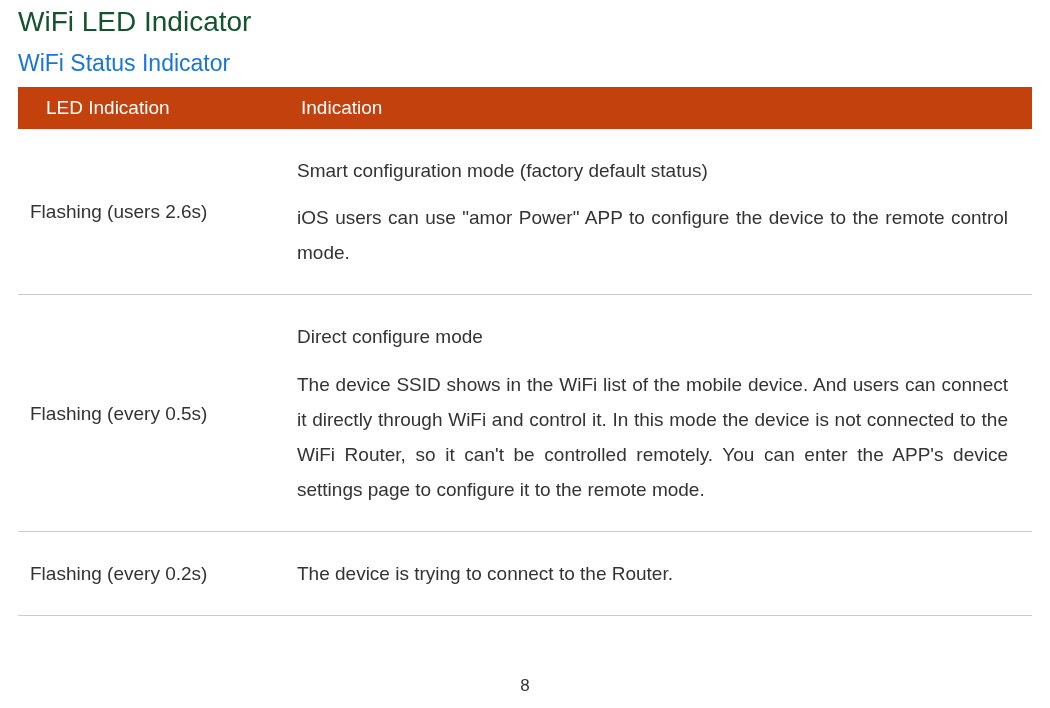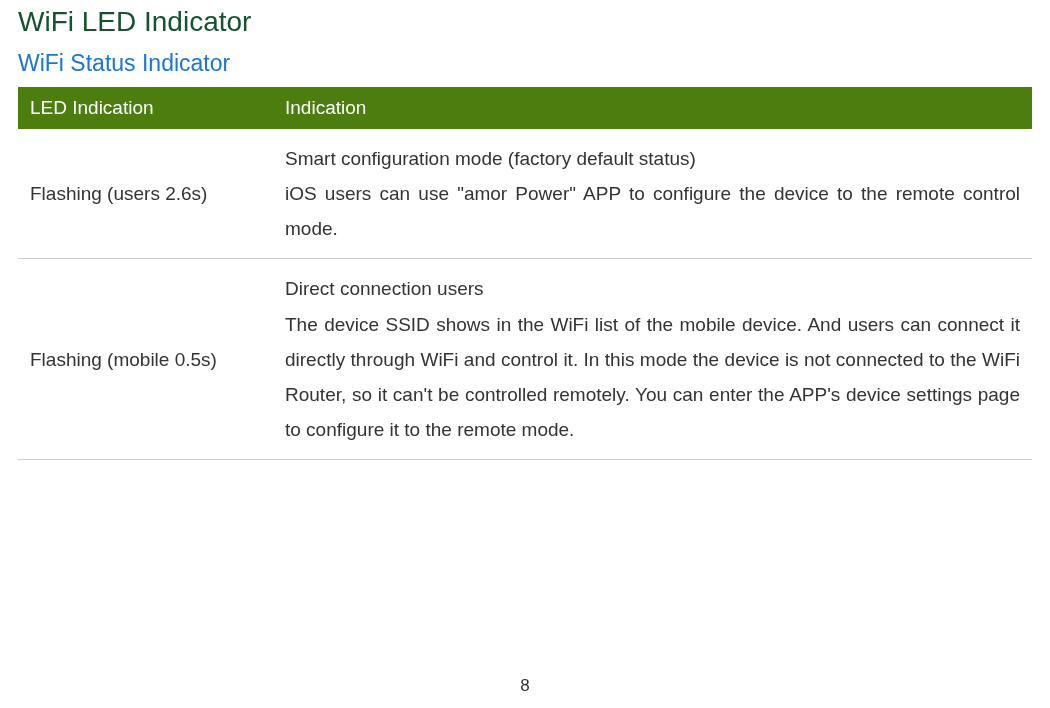--- a/index.html
+++ b/index.html
@@ -32,12 +32,12 @@
       table-layout: fixed;
     }
     th {
-      background: #4d7c0f;
+      background: #c2410c;
       color: #fff;
       font-weight: 400;
       font-size: 19px;
       text-align: left;
-      padding: 10px 12px;
+      padding: 10px 28px;
       vertical-align: middle;
     }
     th:first-child { width: 255px; }

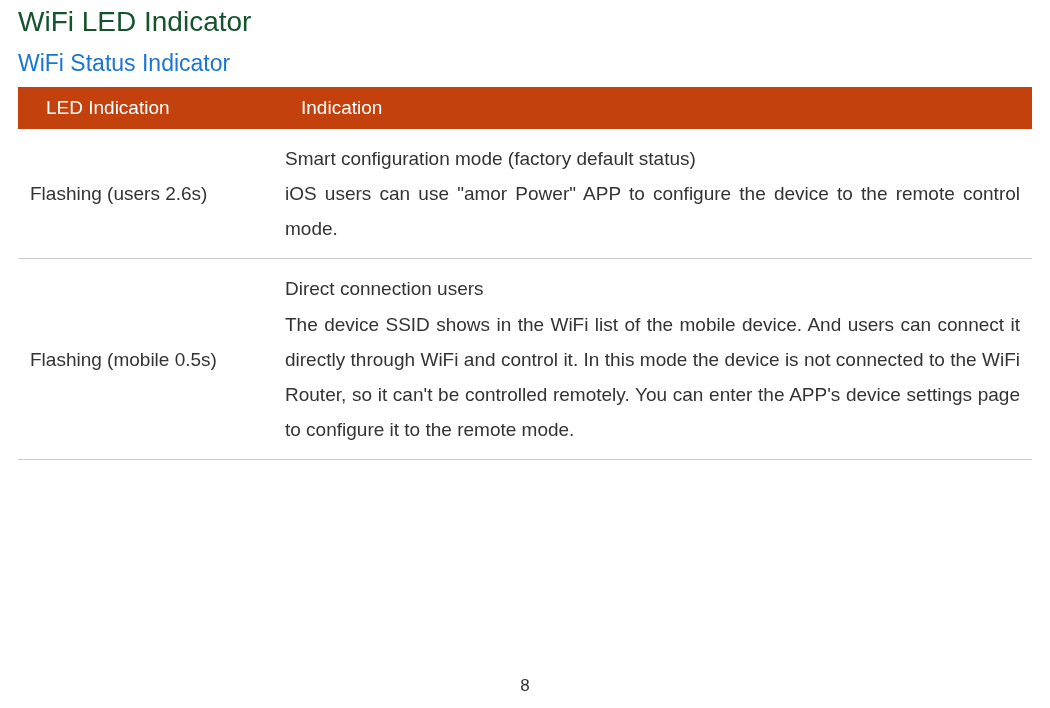--- a/index.html
+++ b/index.html
@@ -50,7 +50,7 @@
       border-bottom: 1px solid #ccc;
     }
     td.desc { text-align: justify; text-justify: inter-word; }
-    td .paragraph { margin: 0; }
+    td .paragraph { margin: 12px; }
     .page-number {
       position: absolute;
       width: 1050px;

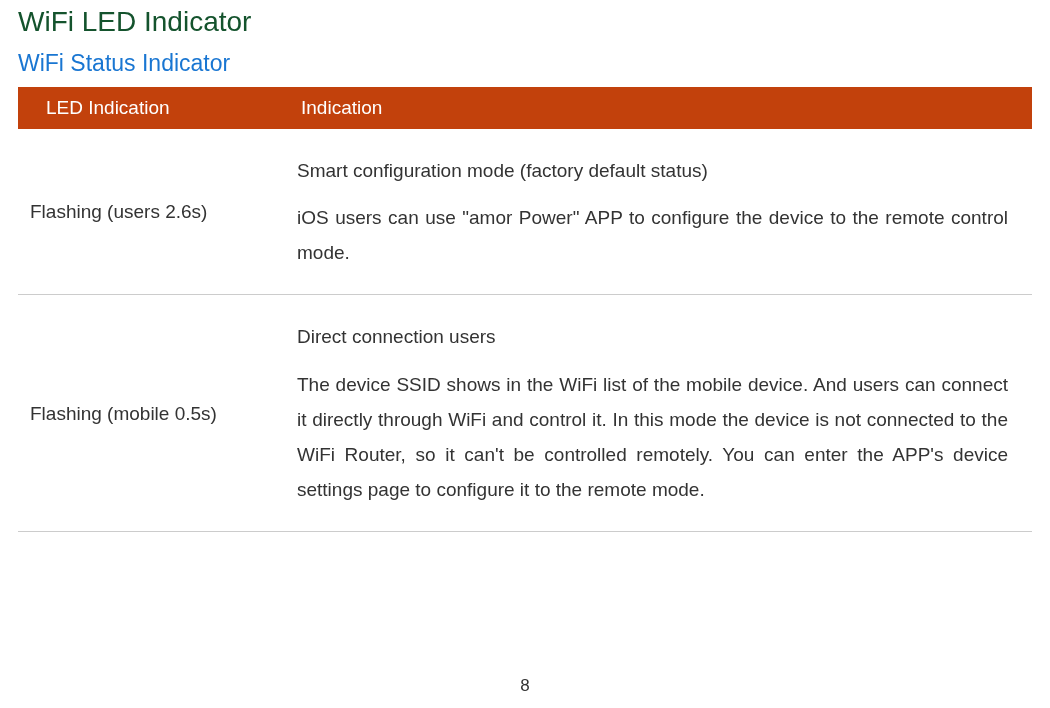--- a/index.html
+++ b/index.html
@@ -85,7 +85,7 @@
       <tr>
         <td>Flashing (mobile 0.5s)</td>
         <td class="desc">
-            <div class="paragraph">Direct connection users</div>
+            <div class="paragraph">Direct configure mode</div>
             <div class="paragraph">The device SSID shows in the WiFi list of the mobile device. And users can connect it directly through WiFi and control it. In this mode the device is not connected to the WiFi Router, so it can't be controlled remotely. You can enter the APP's device settings page to configure it to the remote mode.</div>
           </td>
       </tr>

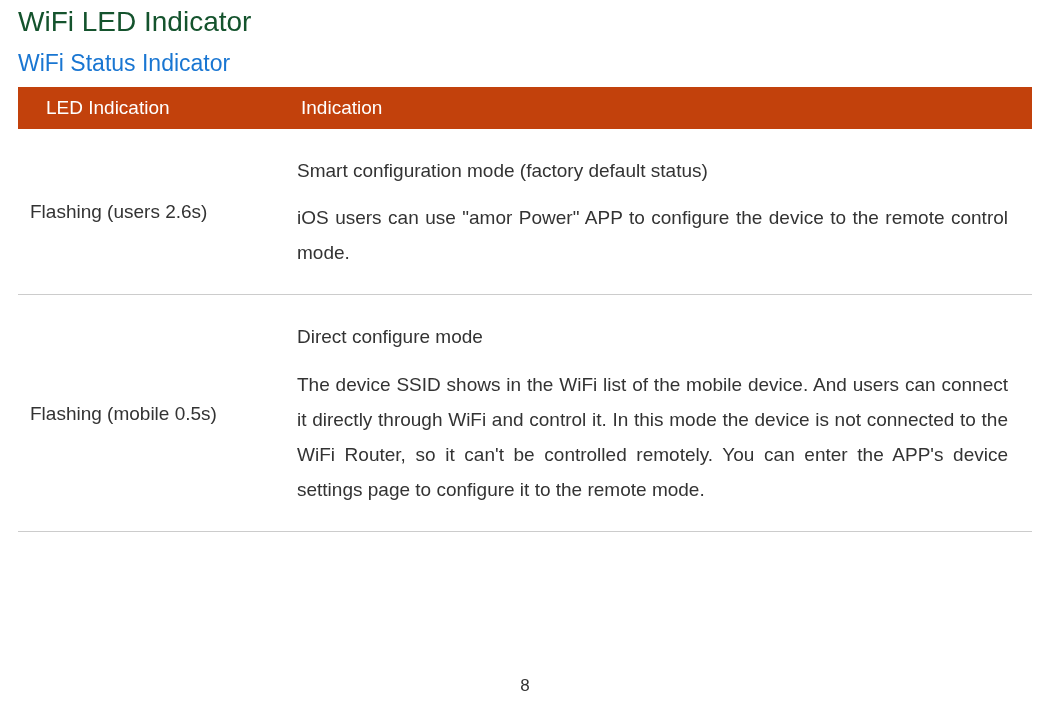--- a/index.html
+++ b/index.html
@@ -83,7 +83,7 @@
           </td>
       </tr>
       <tr>
-        <td>Flashing (mobile 0.5s)</td>
+        <td>Flashing (every 0.5s)</td>
         <td class="desc">
             <div class="paragraph">Direct configure mode</div>
             <div class="paragraph">The device SSID shows in the WiFi list of the mobile device. And users can connect it directly through WiFi and control it. In this mode the device is not connected to the WiFi Router, so it can't be controlled remotely. You can enter the APP's device settings page to configure it to the remote mode.</div>

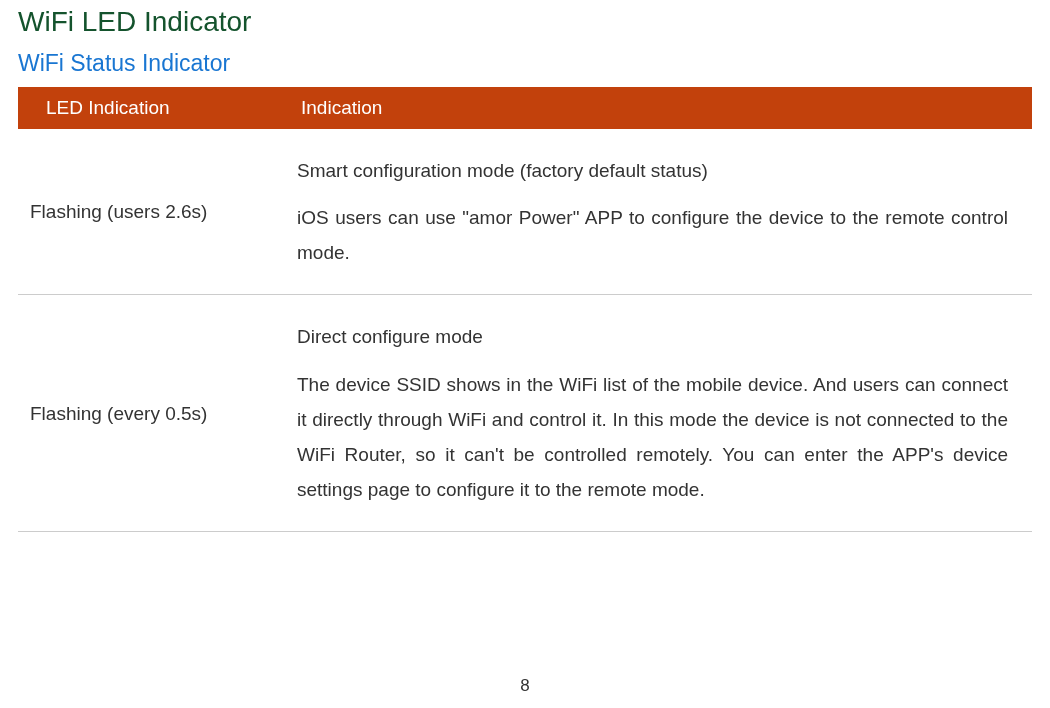--- a/index.html
+++ b/index.html
@@ -89,6 +89,12 @@
             <div class="paragraph">The device SSID shows in the WiFi list of the mobile device. And users can connect it directly through WiFi and control it. In this mode the device is not connected to the WiFi Router, so it can't be controlled remotely. You can enter the APP's device settings page to configure it to the remote mode.</div>
           </td>
       </tr>
+      <tr>
+        <td>Flashing (every 0.2s)</td>
+        <td class="desc">
+            <div class="paragraph">The device is trying to connect to the Router.</div>
+          </td>
+      </tr>
     </tbody>
   </table>
 </div>

